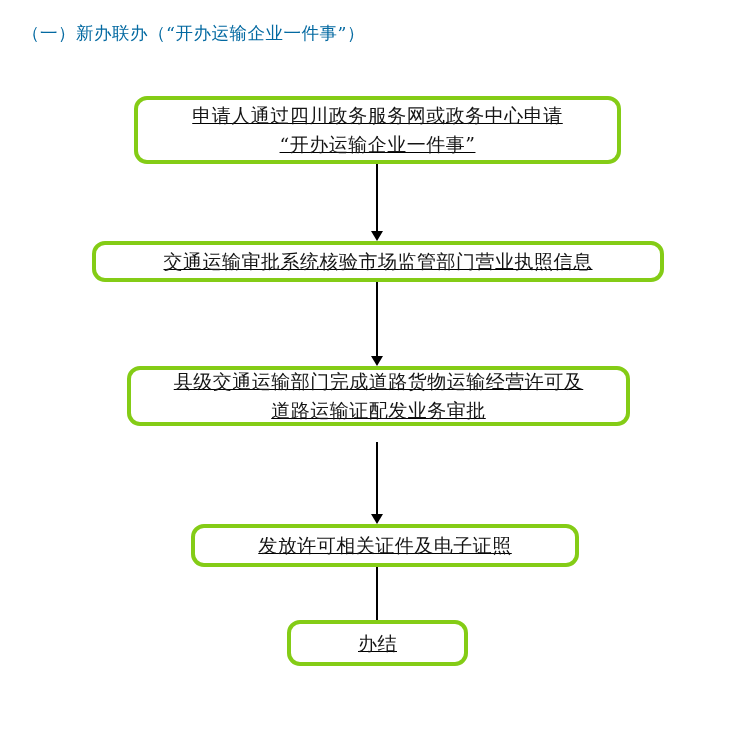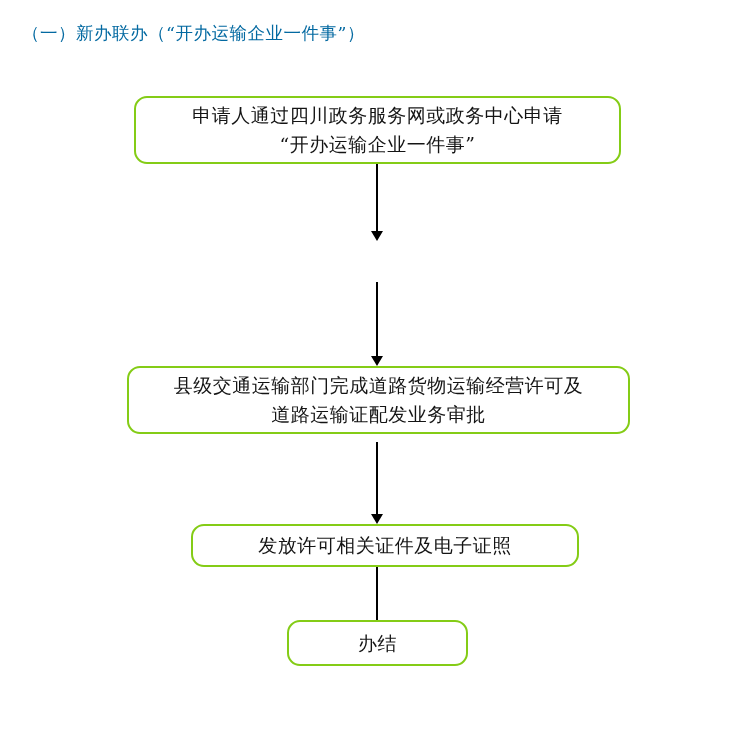--- a/index.html
+++ b/index.html
@@ -38,13 +38,14 @@
   .node {
     position: absolute;
     box-sizing: border-box;
-    border: 2px solid #84cc16;
+    border: 4px solid #84cc16;
     border-radius: 13px;
     background: #ffffff;
     display: flex;
     align-items: center;
     justify-content: center;
     text-align: center;
+    text-decoration: underline;
   }
   .node .node-label {
     font-size: 19px;

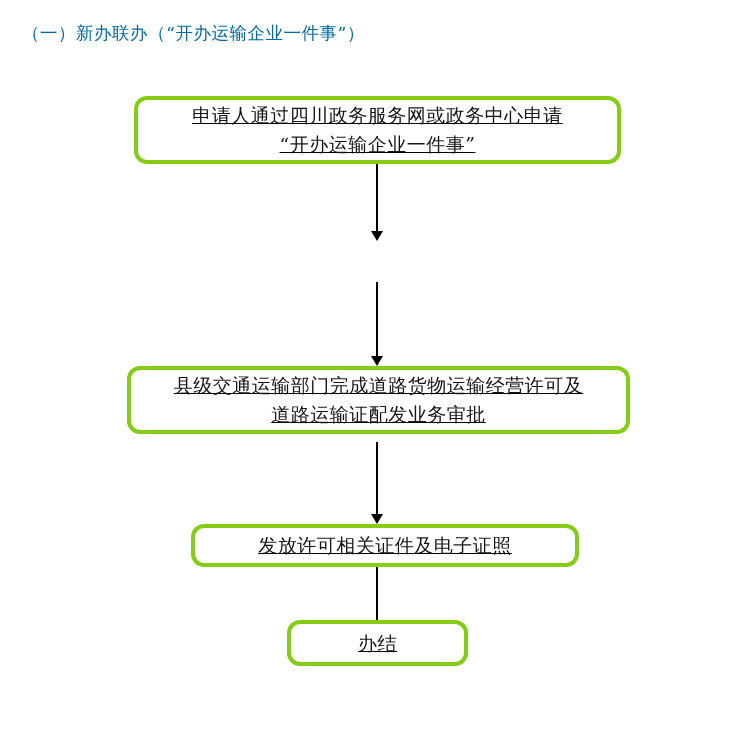--- a/index.html
+++ b/index.html
@@ -119,6 +119,9 @@
     <div class="head"></div>
   </div>
 
+  <div class="node node-verify">
+    <span class="node-label">交通运输审批系统核验市场监管部门营业执照信息</span>
+  </div>
 
   <div class="connector conn-2">
     <div class="stem"></div>

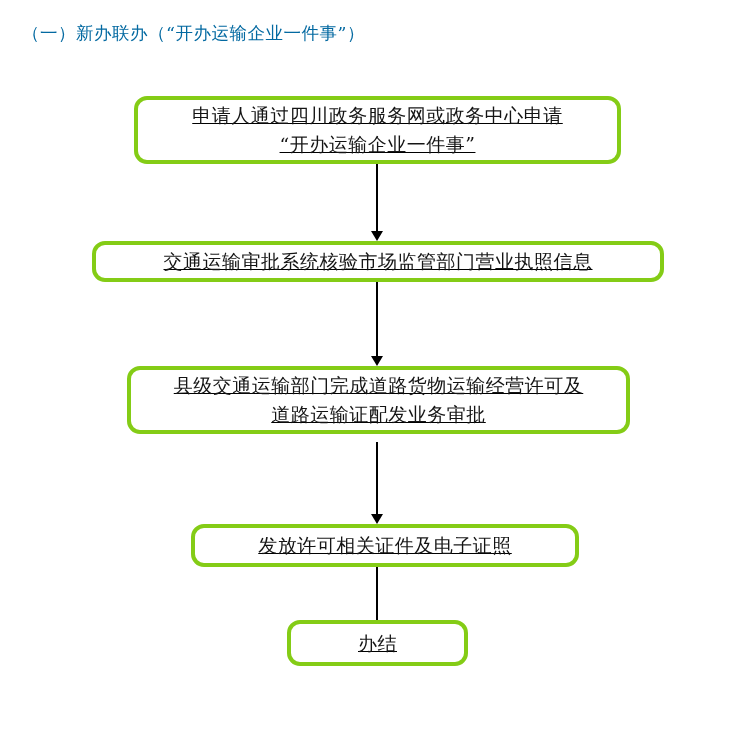--- a/index.html
+++ b/index.html
@@ -59,7 +59,7 @@
   
   .node-apply      { left: 134px; top: 96px;  width: 487px; height: 68px; }
   .node-verify     { left: 92px;  top: 241px; width: 572px; height: 41px; }
-  .node-approve    { left: 127px; top: 366px; width: 503px; height: 68px; }
+  .node-approve    { left: 127px; top: 366px; width: 503px; height: 60px; }
   .node-issue      { left: 183px; top: 524px; width: 388px; height: 43px; margin-left: 8px; }
   .node-complete   { left: 287px; top: 620px; width: 181px; height: 46px; }
 

